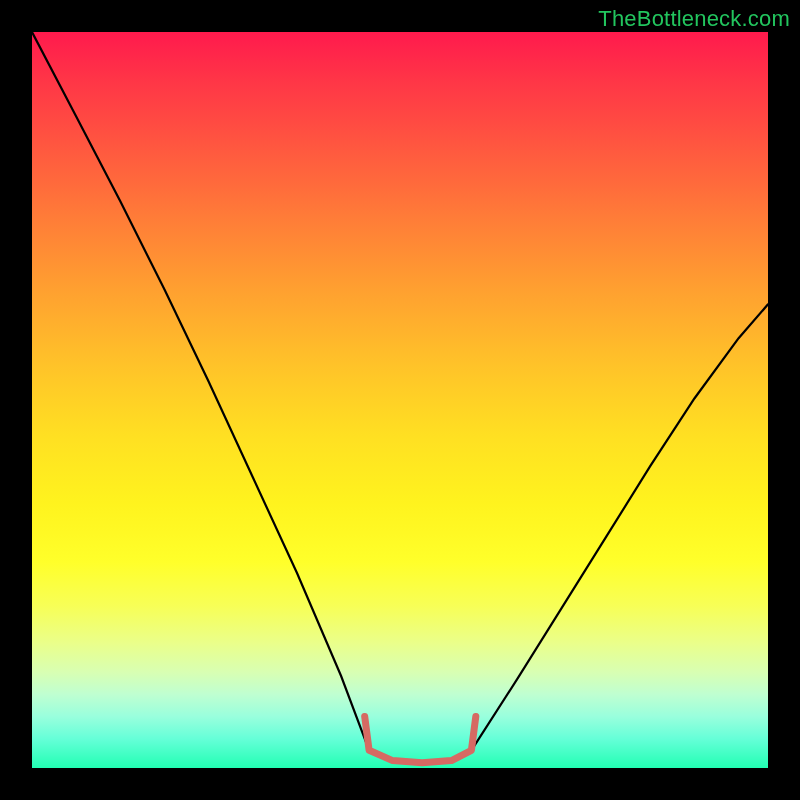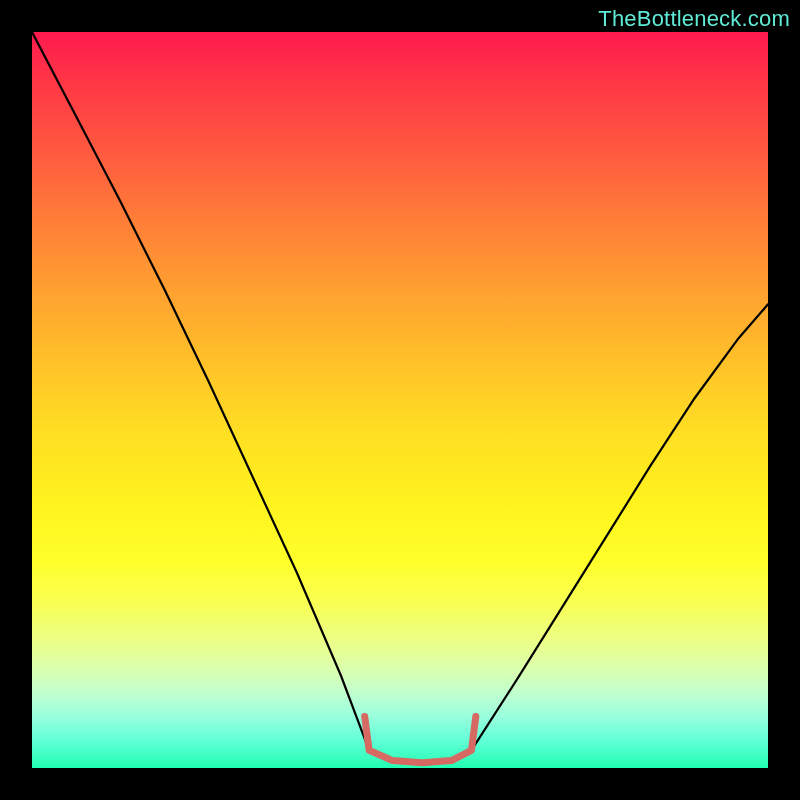--- a/index.html
+++ b/index.html
@@ -54,7 +54,7 @@
     right: 10px;
     font-family: Arial, Helvetica, sans-serif;
     font-size: 22px;
-    color: #5eead4;
+    color: #22c55e;
     letter-spacing: 0.2px;
     user-select: none;
   }

